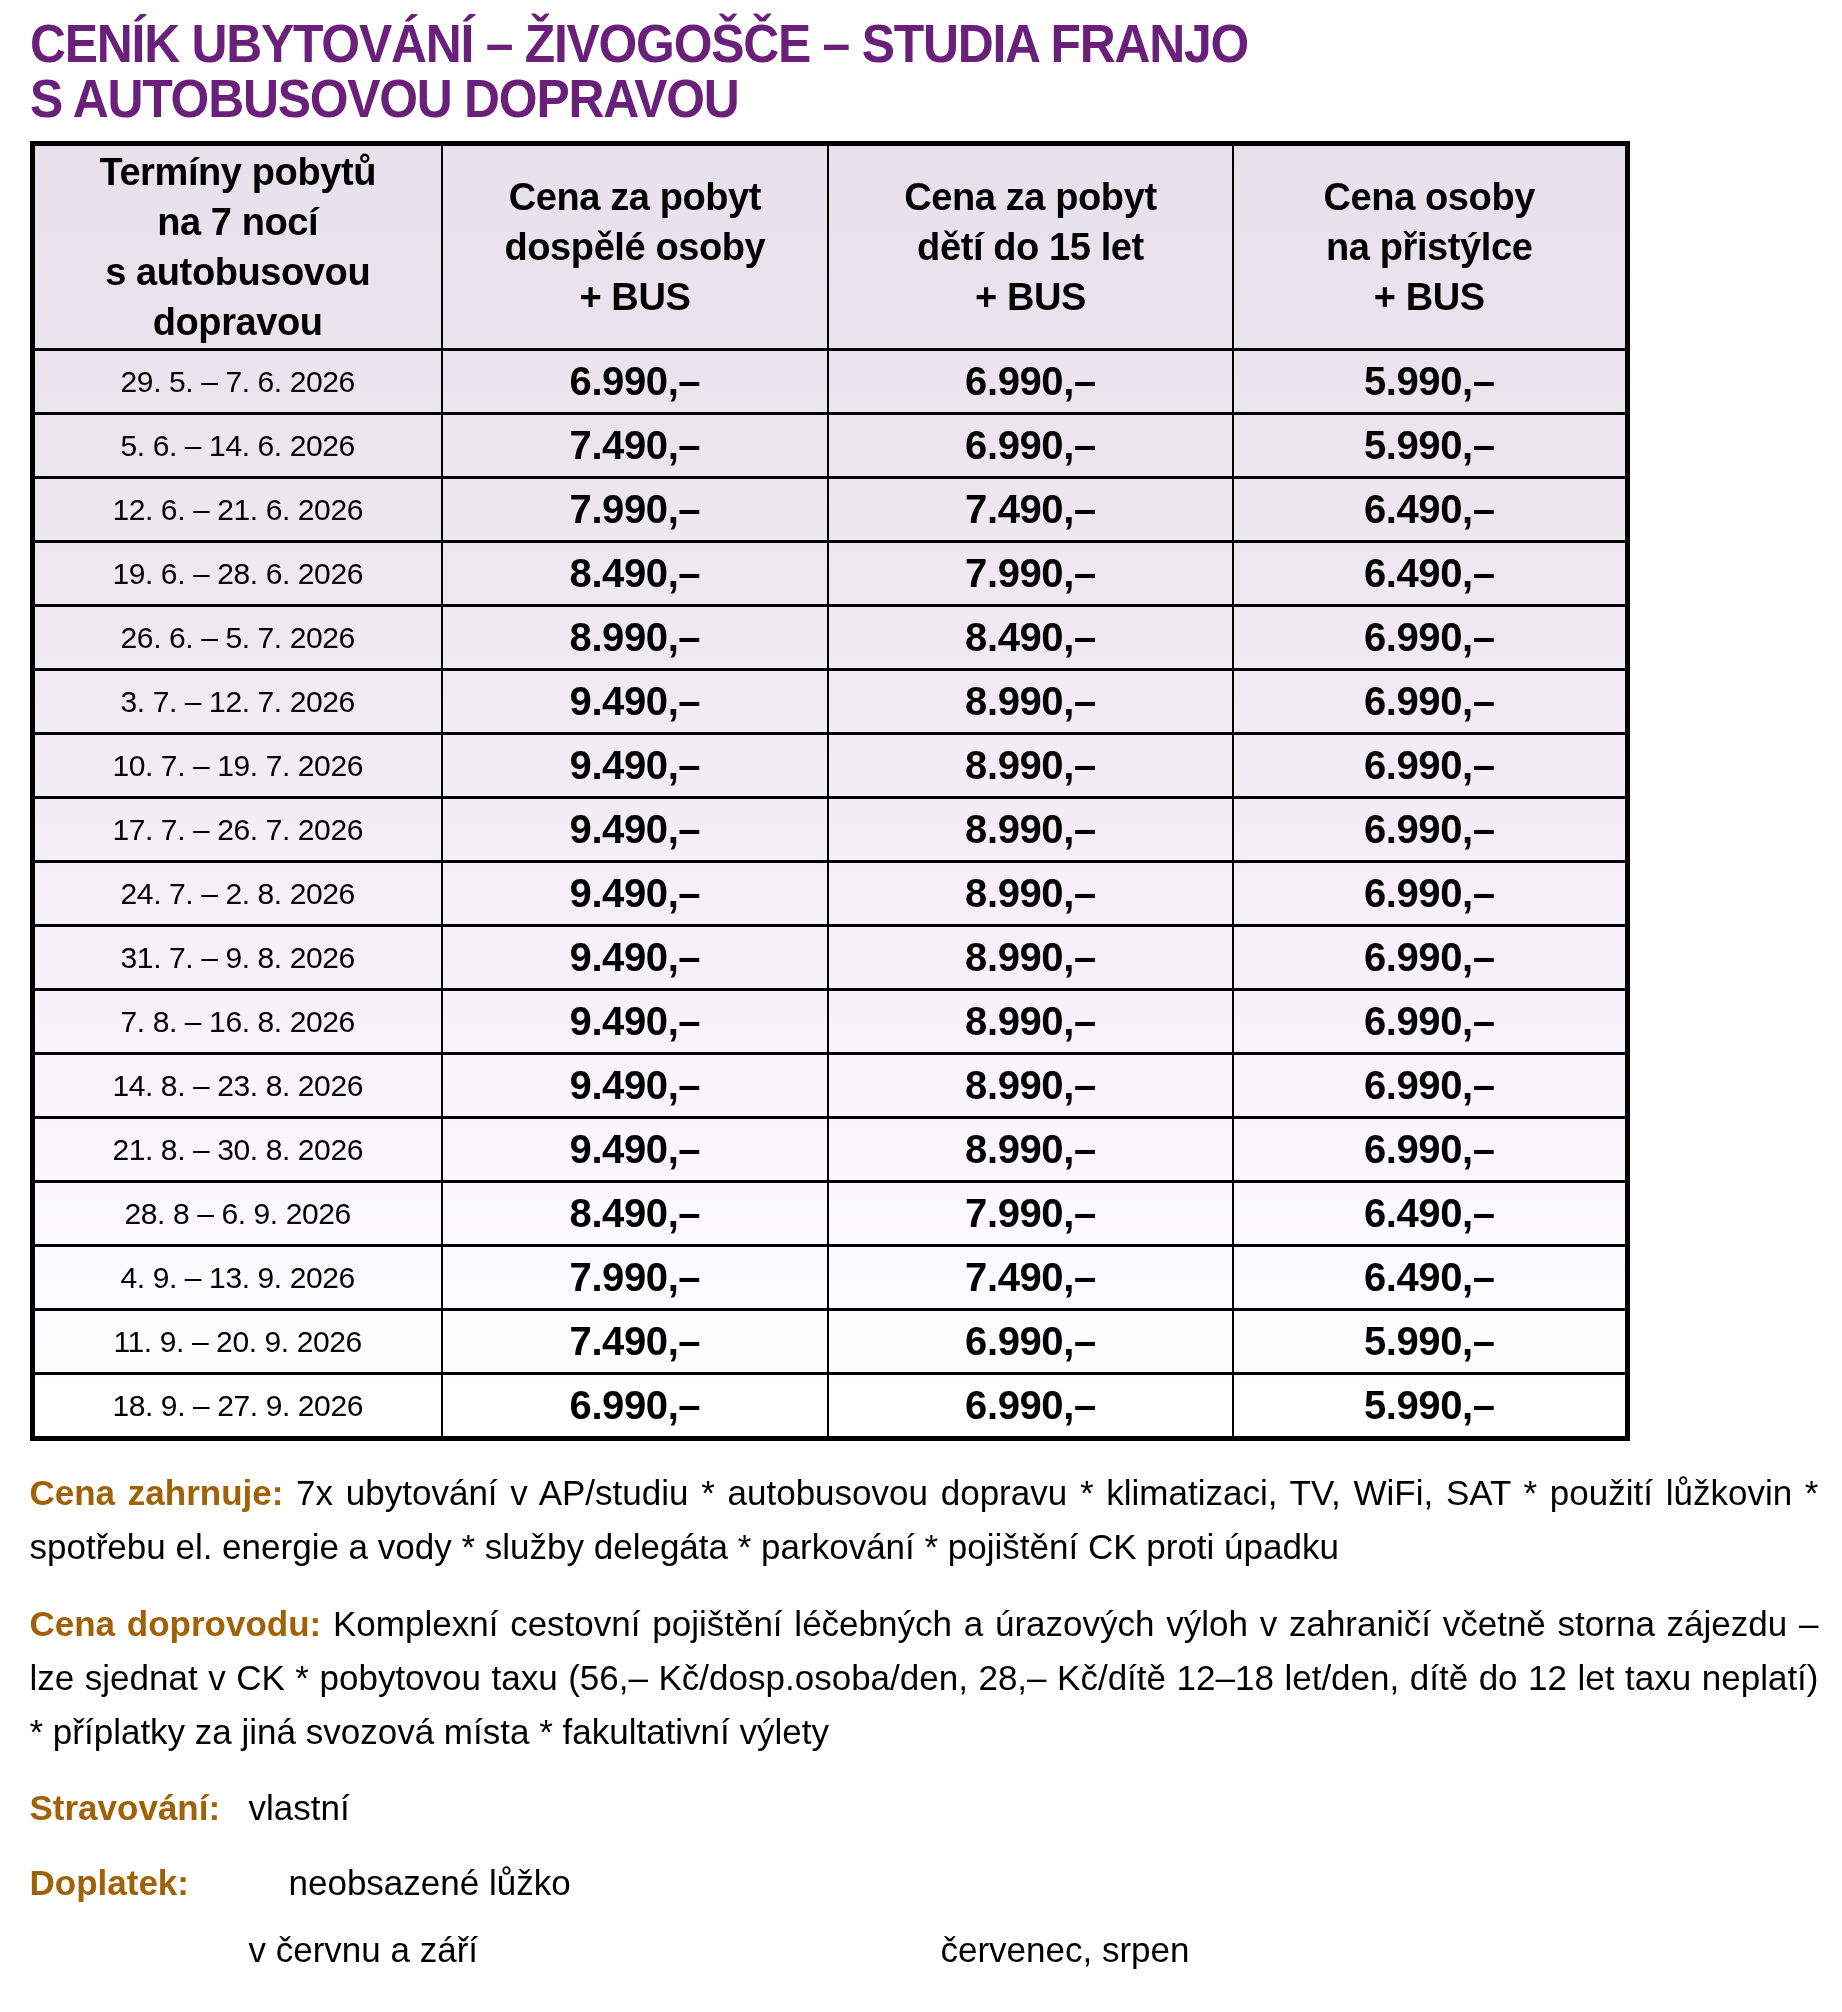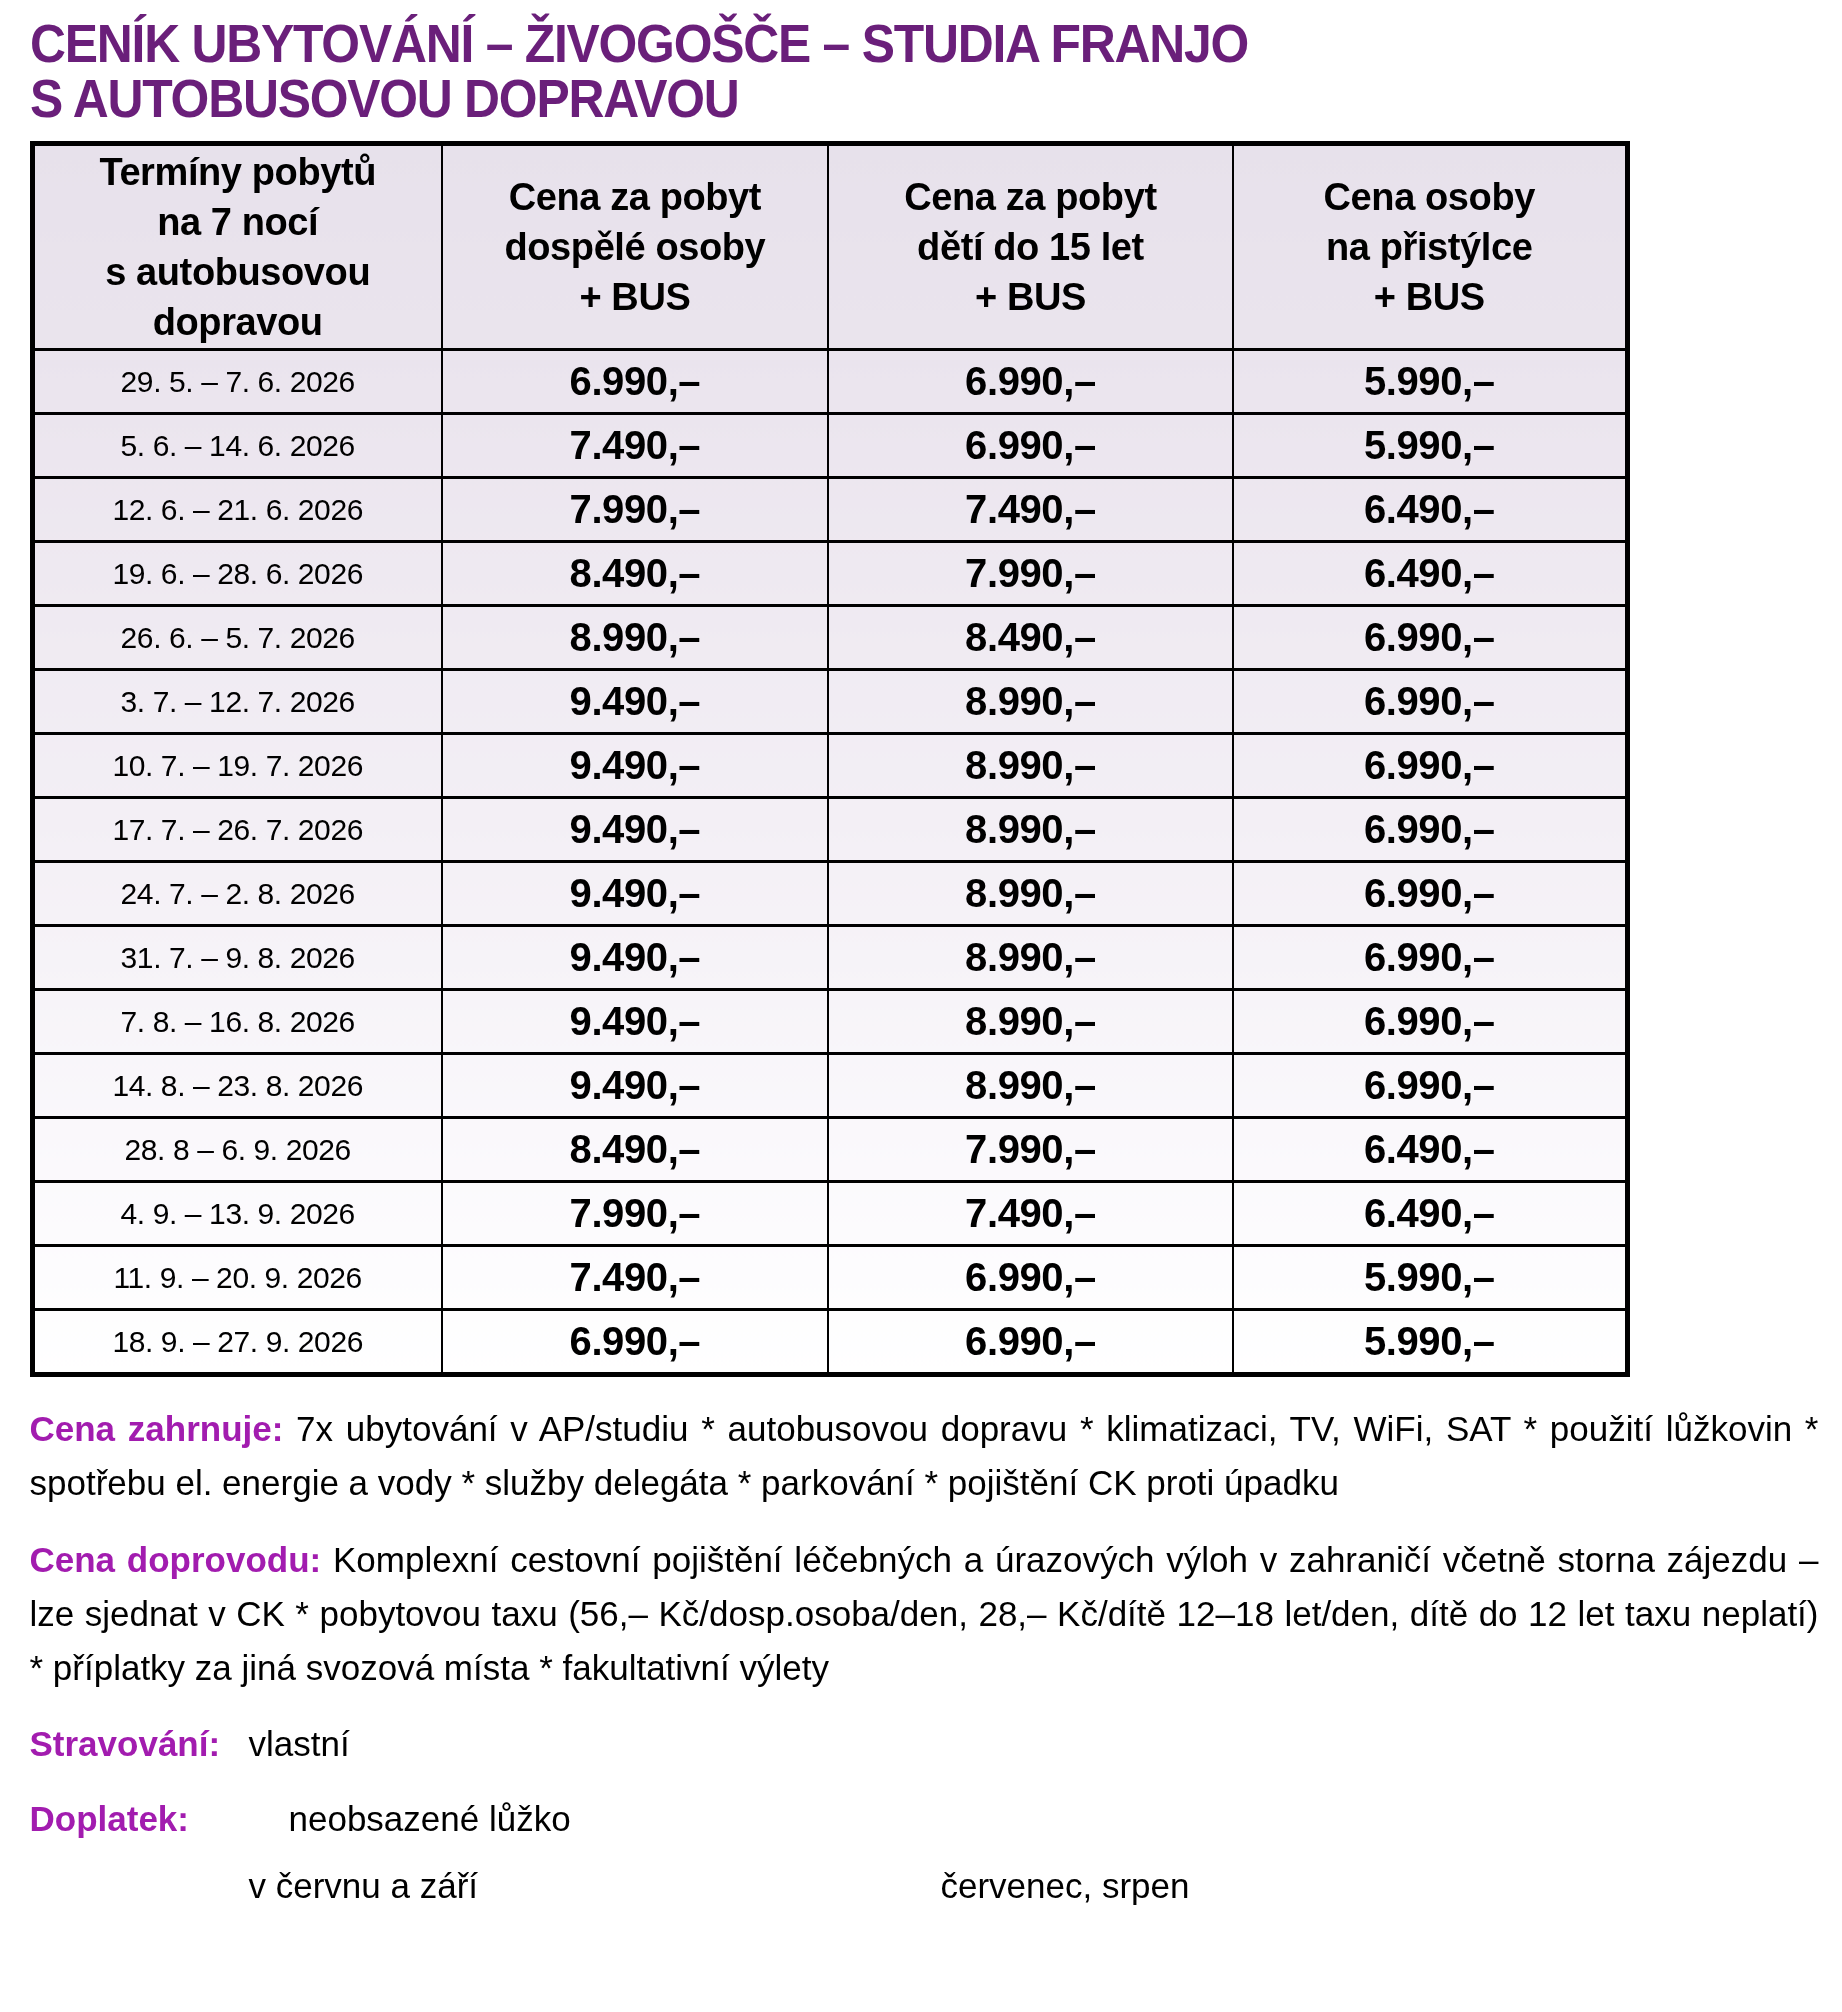--- a/index.html
+++ b/index.html
@@ -187,6 +187,12 @@
         <td class="price-cell">6.990,–</td>
       </tr>
       <tr>
+        <td class="date-cell">21. 8. – 30. 8. 2026</td>
+        <td class="price-cell">9.490,–</td>
+        <td class="price-cell">8.990,–</td>
+        <td class="price-cell">6.990,–</td>
+      </tr>
+      <tr>
         <td class="date-cell">28. 8 – 6. 9. 2026</td>
         <td class="price-cell">8.490,–</td>
         <td class="price-cell">7.990,–</td>

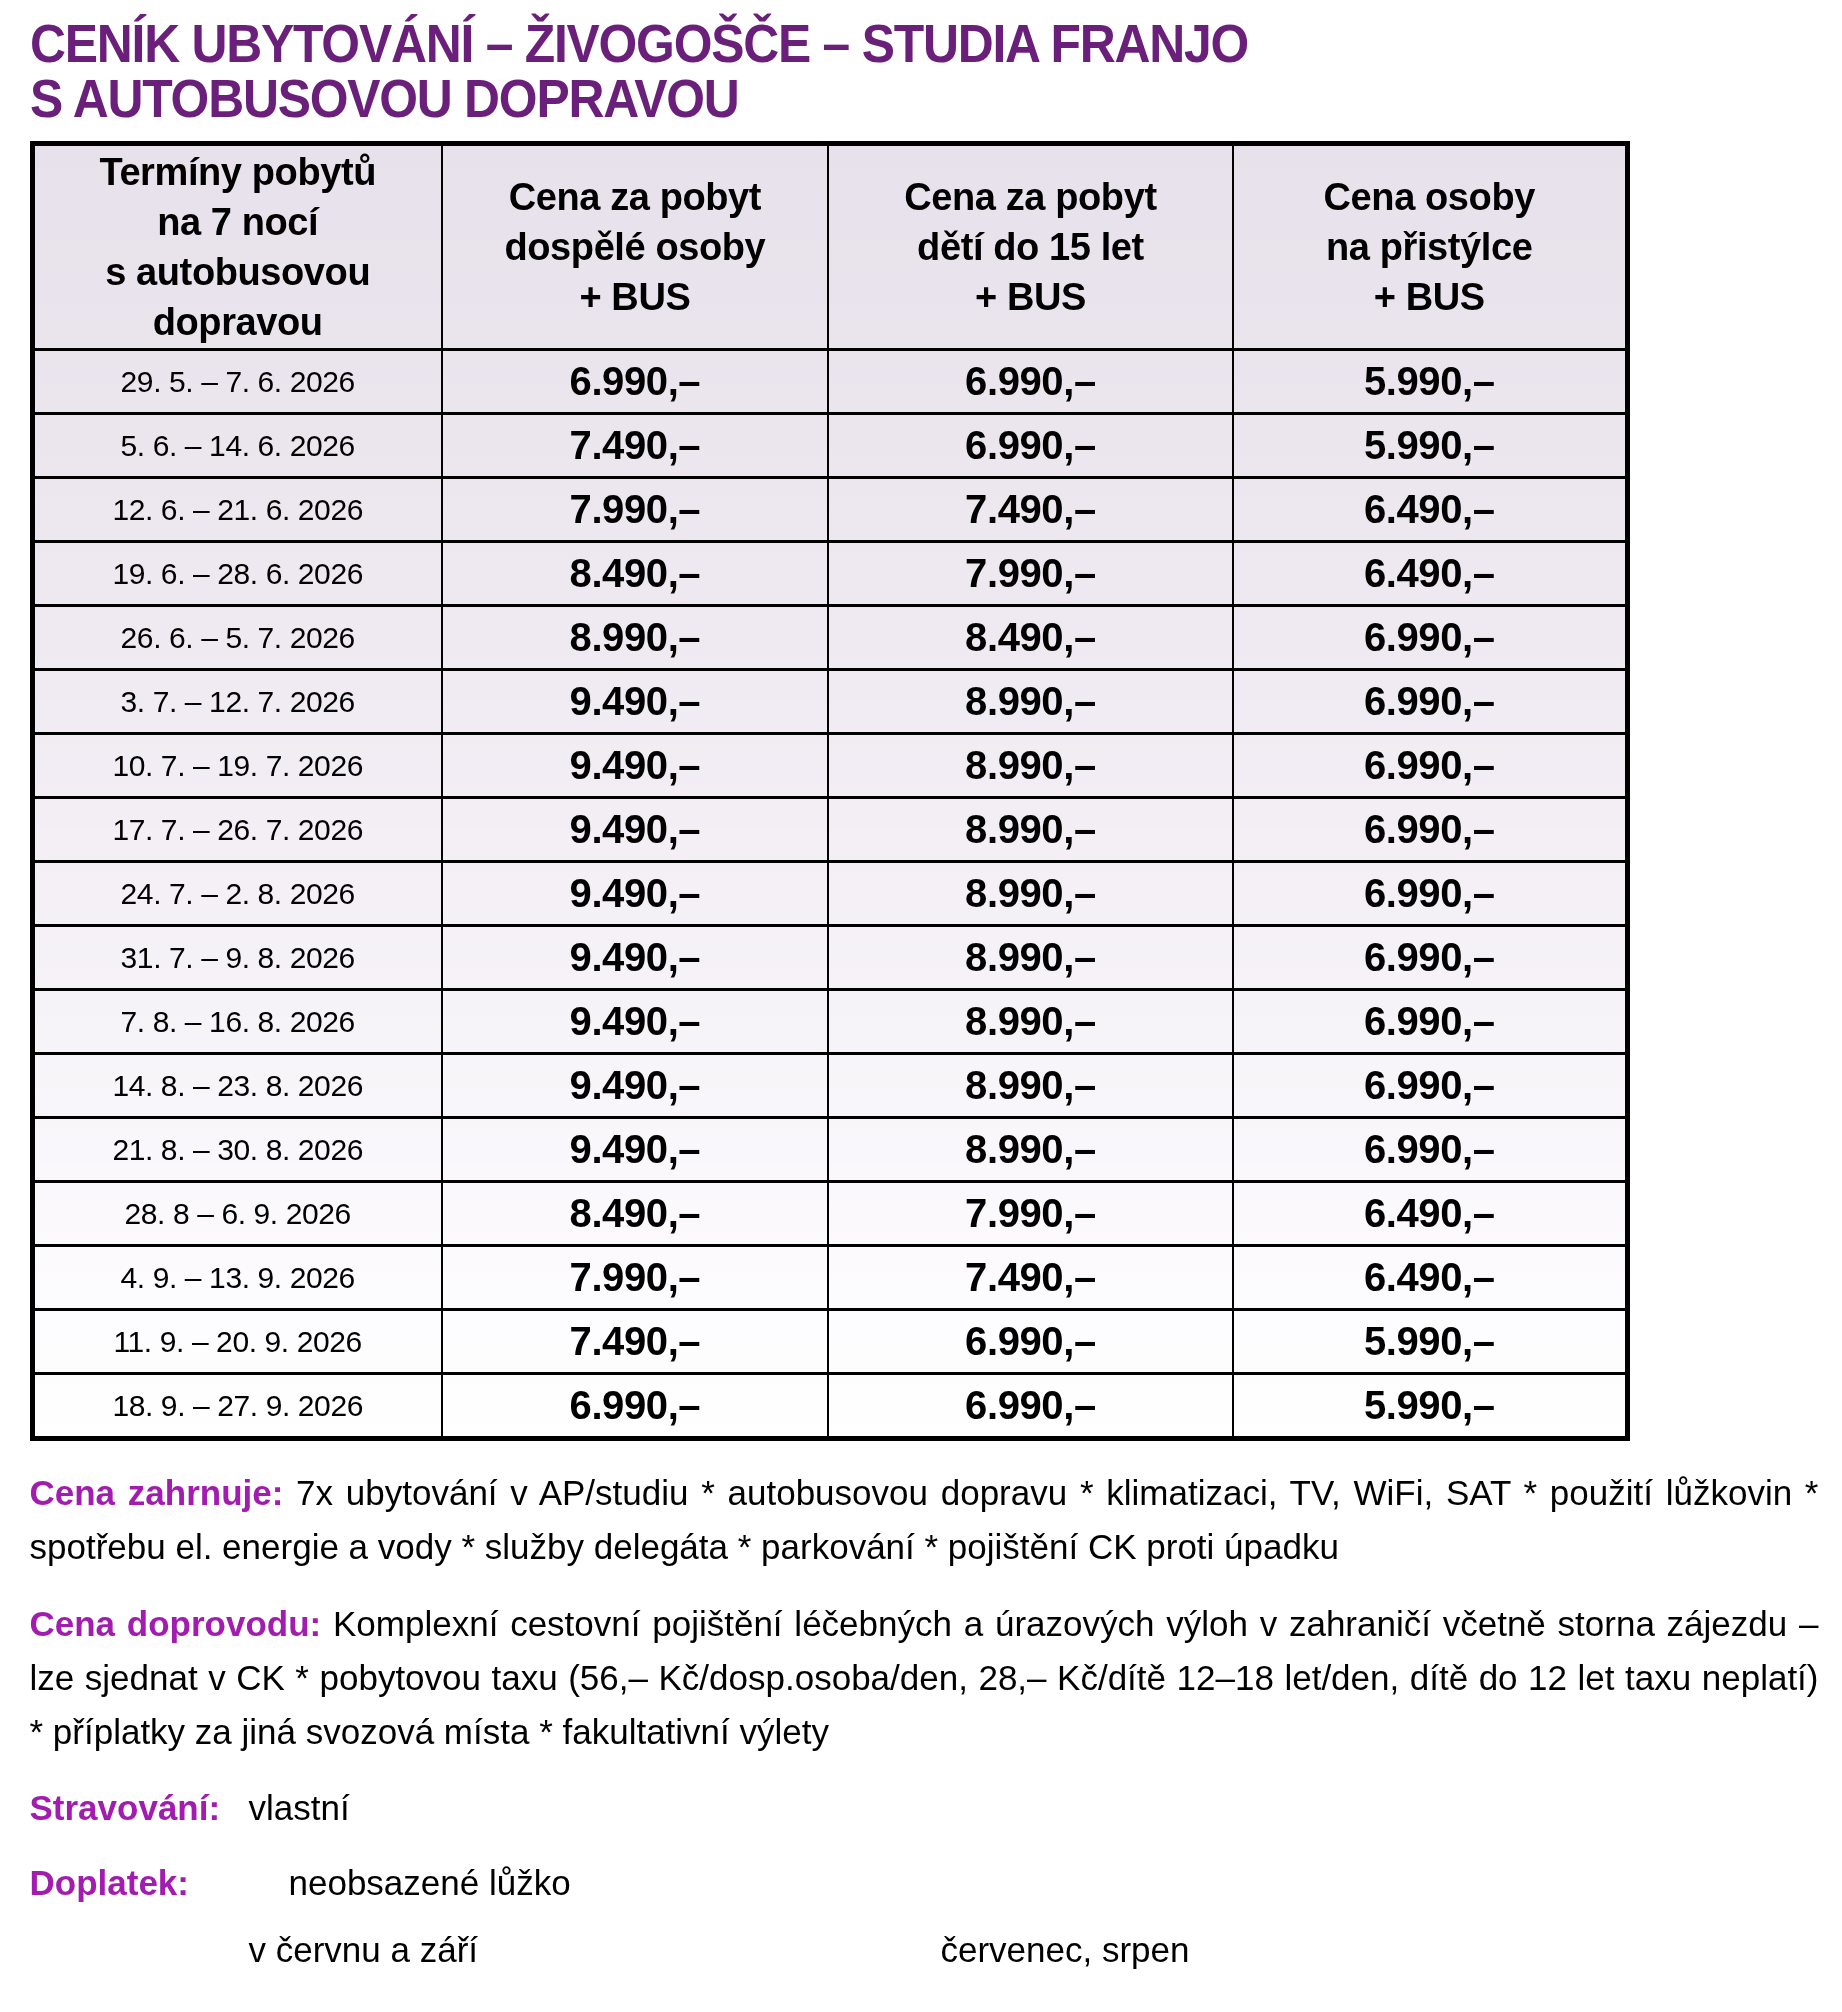--- a/index.html
+++ b/index.html
@@ -69,7 +69,7 @@
   .notes { width: 1789px; margin-top: 25px; font-size: 35px; line-height: 1.55; }
   .child-note { margin: 0 0 20px 0; }
   .para { text-align: justify; margin: 0 0 22px 0; }
-  .red-label { color: #a21caf; font-weight: bold; }
+  .red-label { color: #a16207; font-weight: bold; }
   .kv-row { display: flex; margin: 0 0 20px 0; }
   .kv-label { flex: 0 0 219px; }
   .surcharge-row { display: flex; margin-top: 3.4px; }

